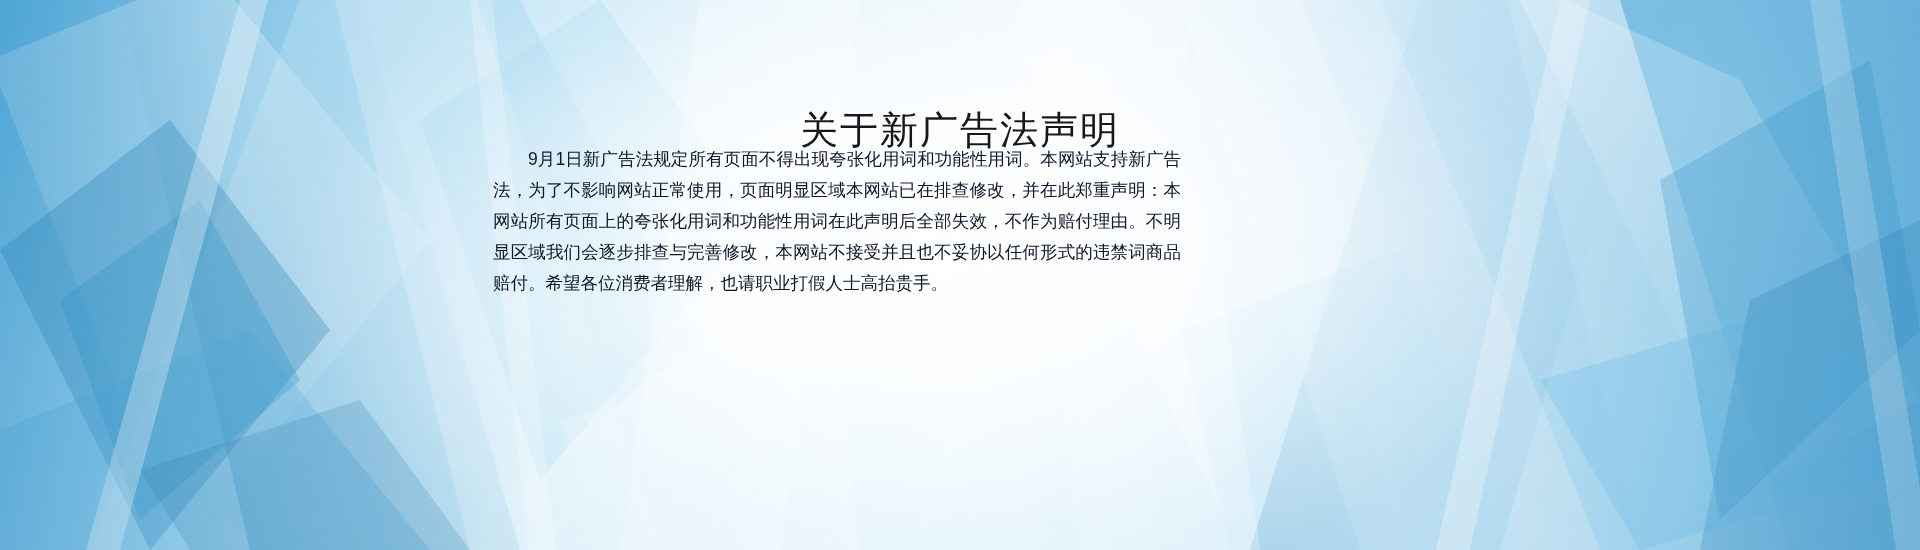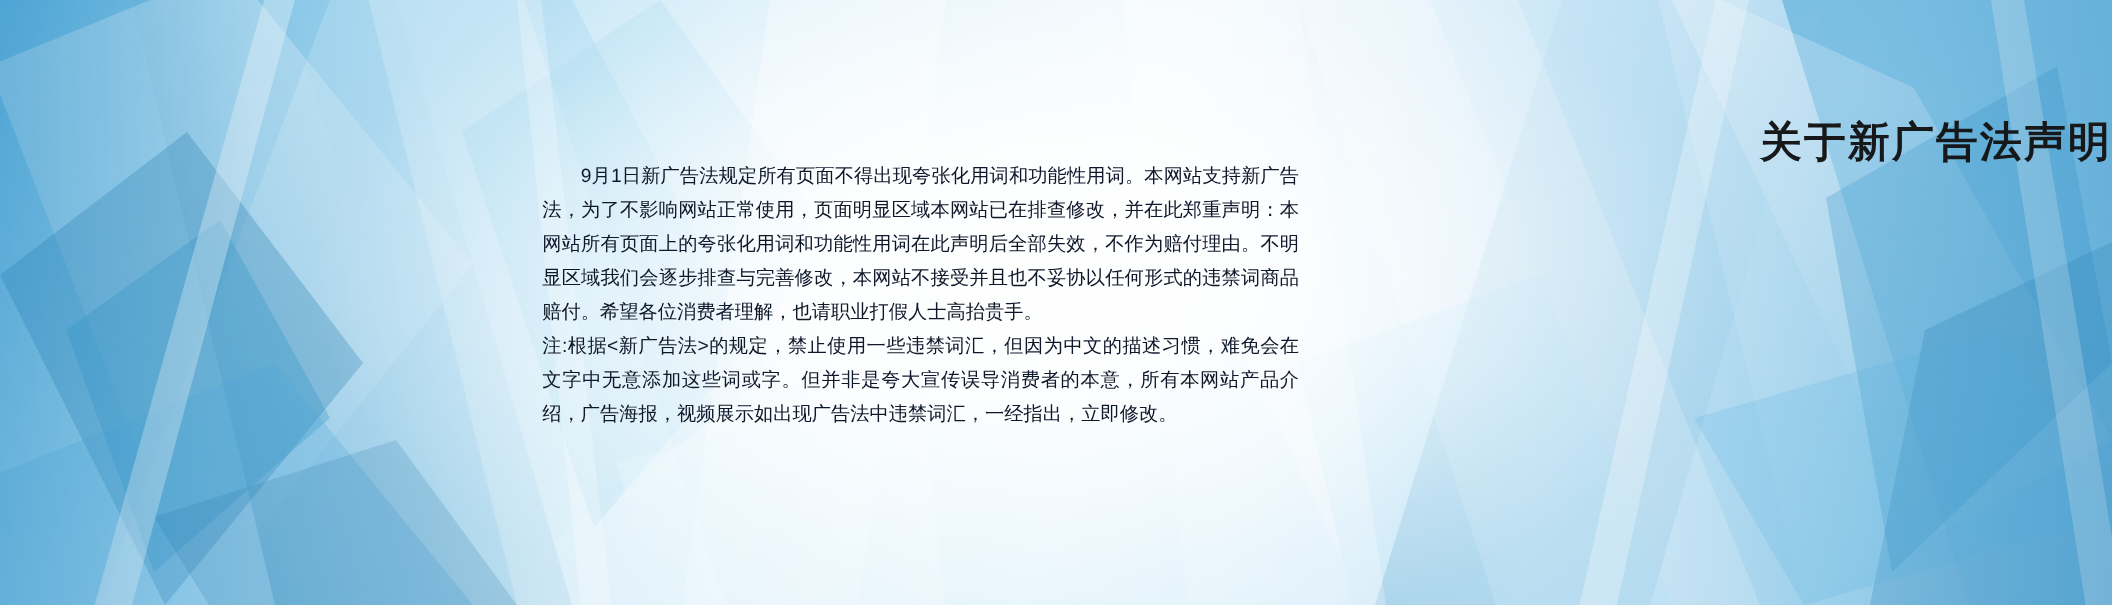--- a/index.html
+++ b/index.html
@@ -73,9 +73,9 @@
     top: 82px;
     left: 0;
     width: 1920px;
-    text-align: right;
+    text-align: center;
     font-size: 38px;
-    font-weight: bold;
+    font-weight: normal;
     color: #16181a;
     letter-spacing: 2px;
     line-height: 1.25;

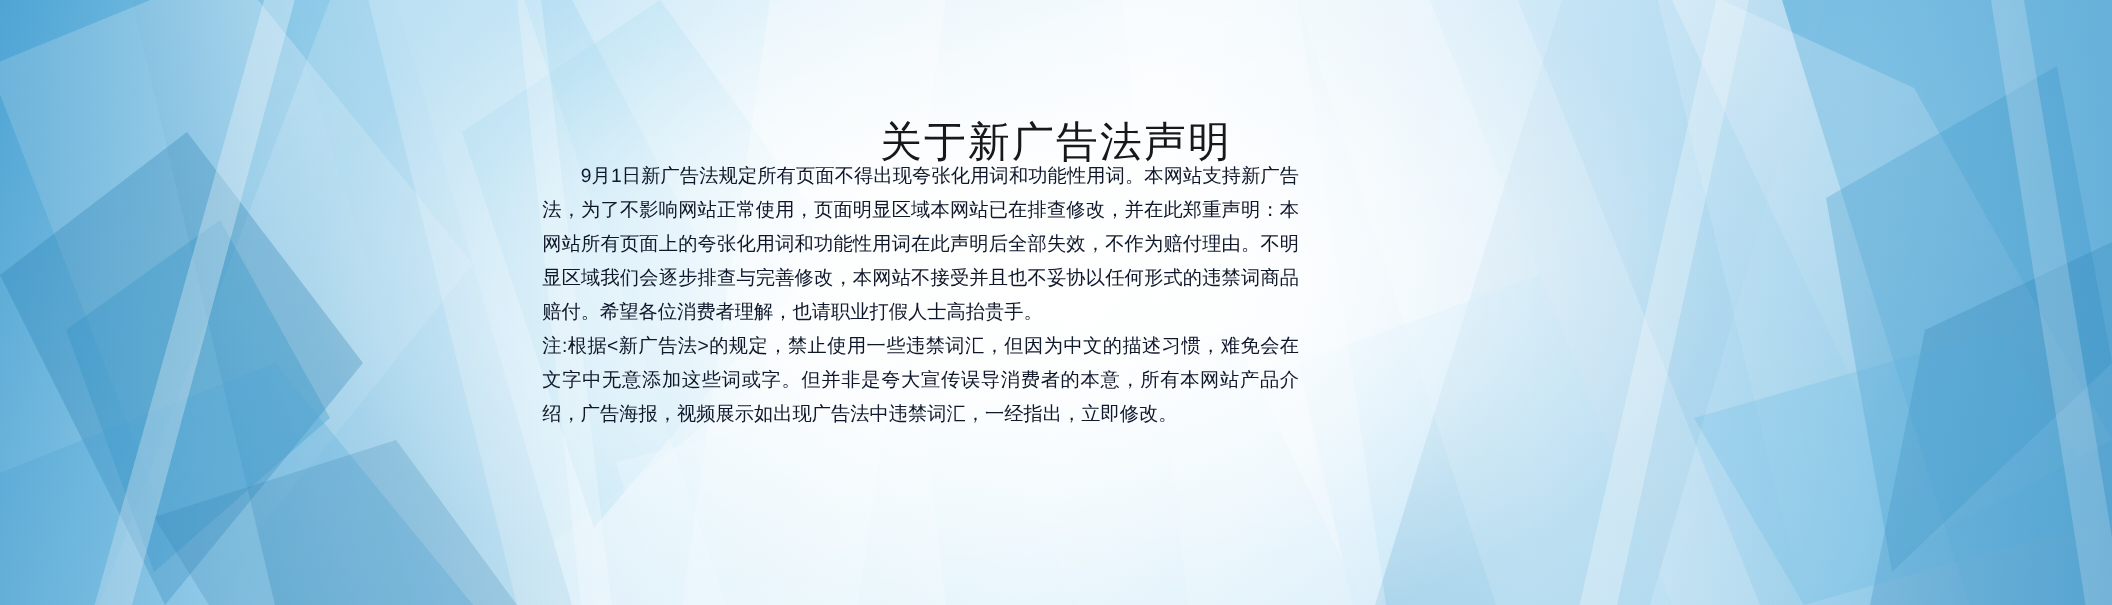--- a/index.html
+++ b/index.html
@@ -171,7 +171,6 @@
 
     <div id="body-text">
       <p id="para-main">9月1日新广告法规定所有页面不得出现夸张化用词和功能性用词。本网站支持新广告法，为了不影响网站正常使用，页面明显区域本网站已在排查修改，并在此郑重声明：本网站所有页面上的夸张化用词和功能性用词在此声明后全部失效，不作为赔付理由。不明显区域我们会逐步排查与完善修改，本网站不接受并且也不妥协以任何形式的违禁词商品赔付。希望各位消费者理解，也请职业打假人士高抬贵手。</p>
-      <p id="para-note">注:根据&lt;新广告法&gt;的规定，禁止使用一些违禁词汇，但因为中文的描述习惯，难免会在文字中无意添加这些词或字。但并非是夸大宣传误导消费者的本意，所有本网站产品介绍，广告海报，视频展示如出现广告法中违禁词汇，一经指出，立即修改。</p>
     </div>
 
   </div>

